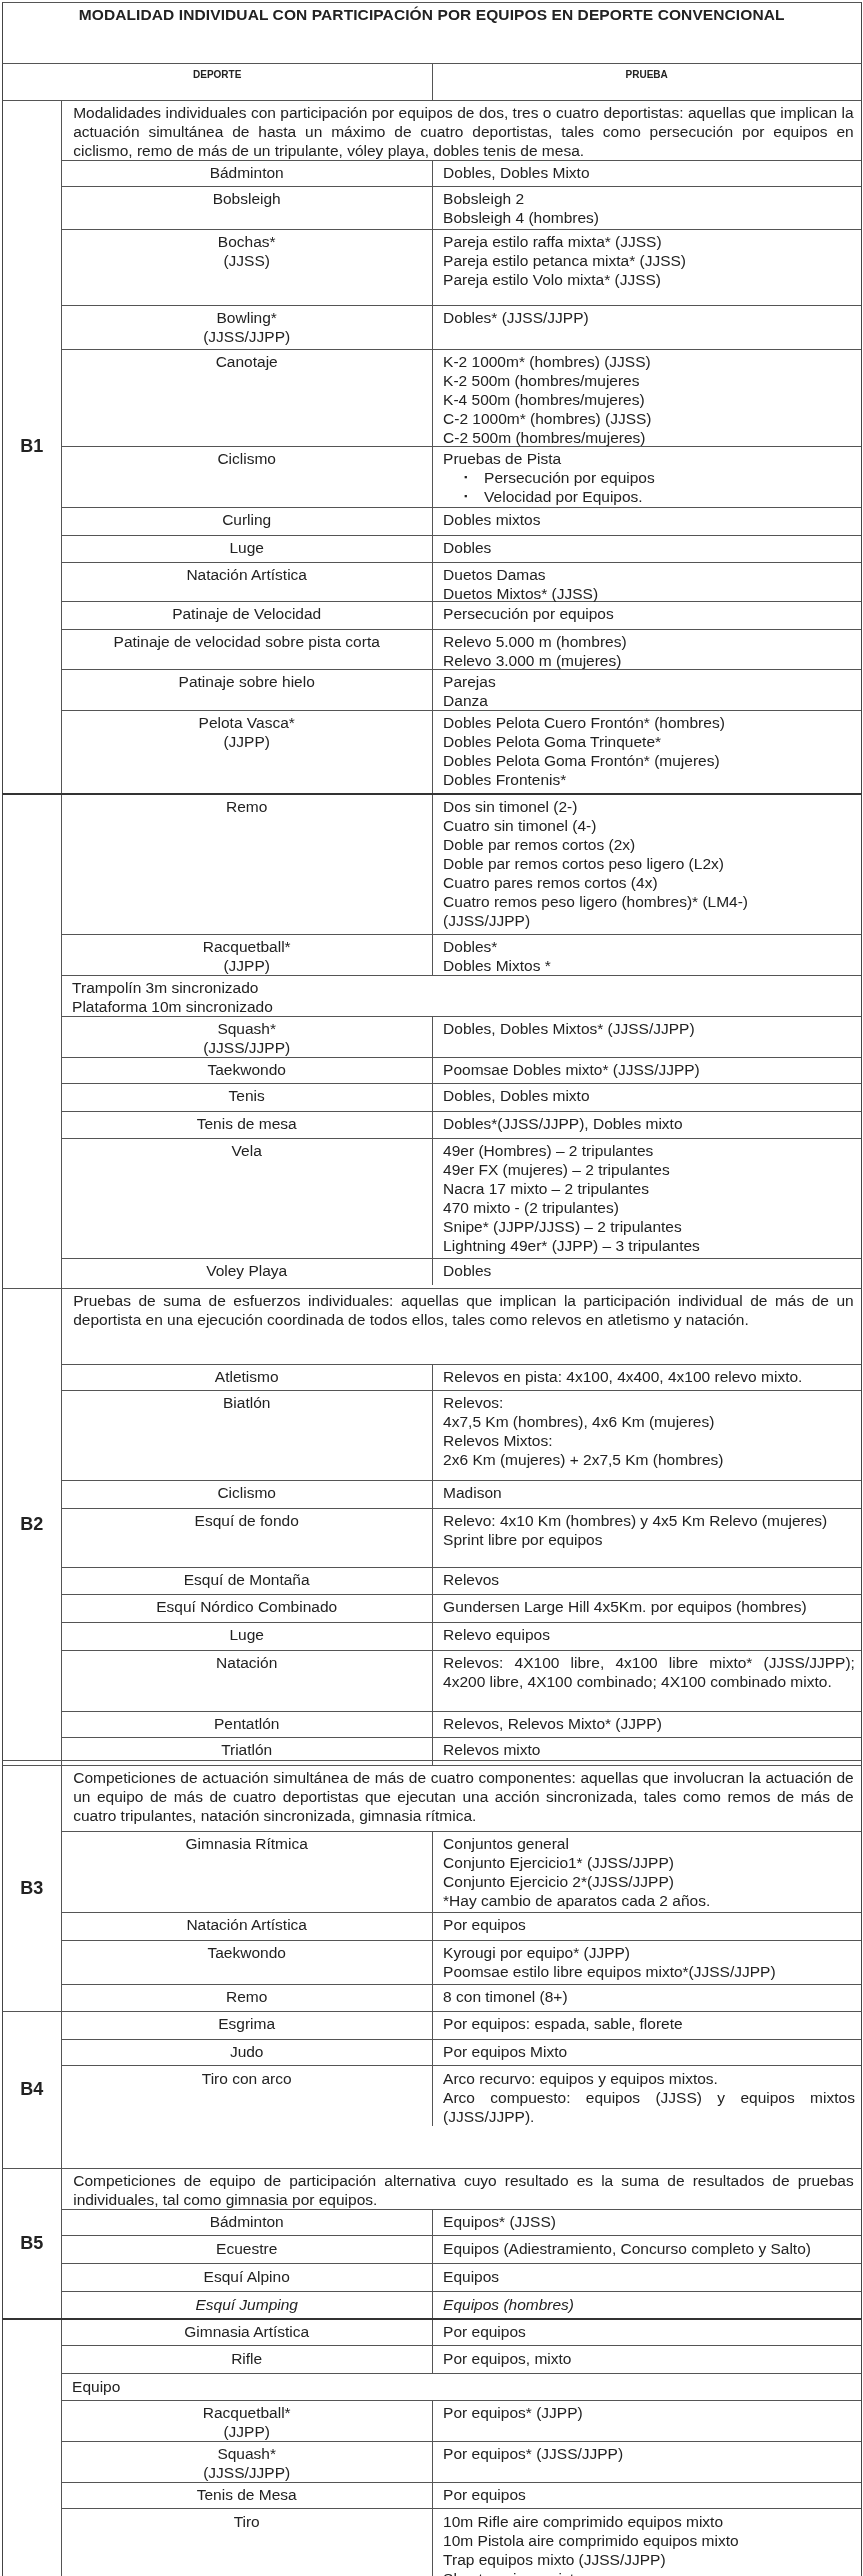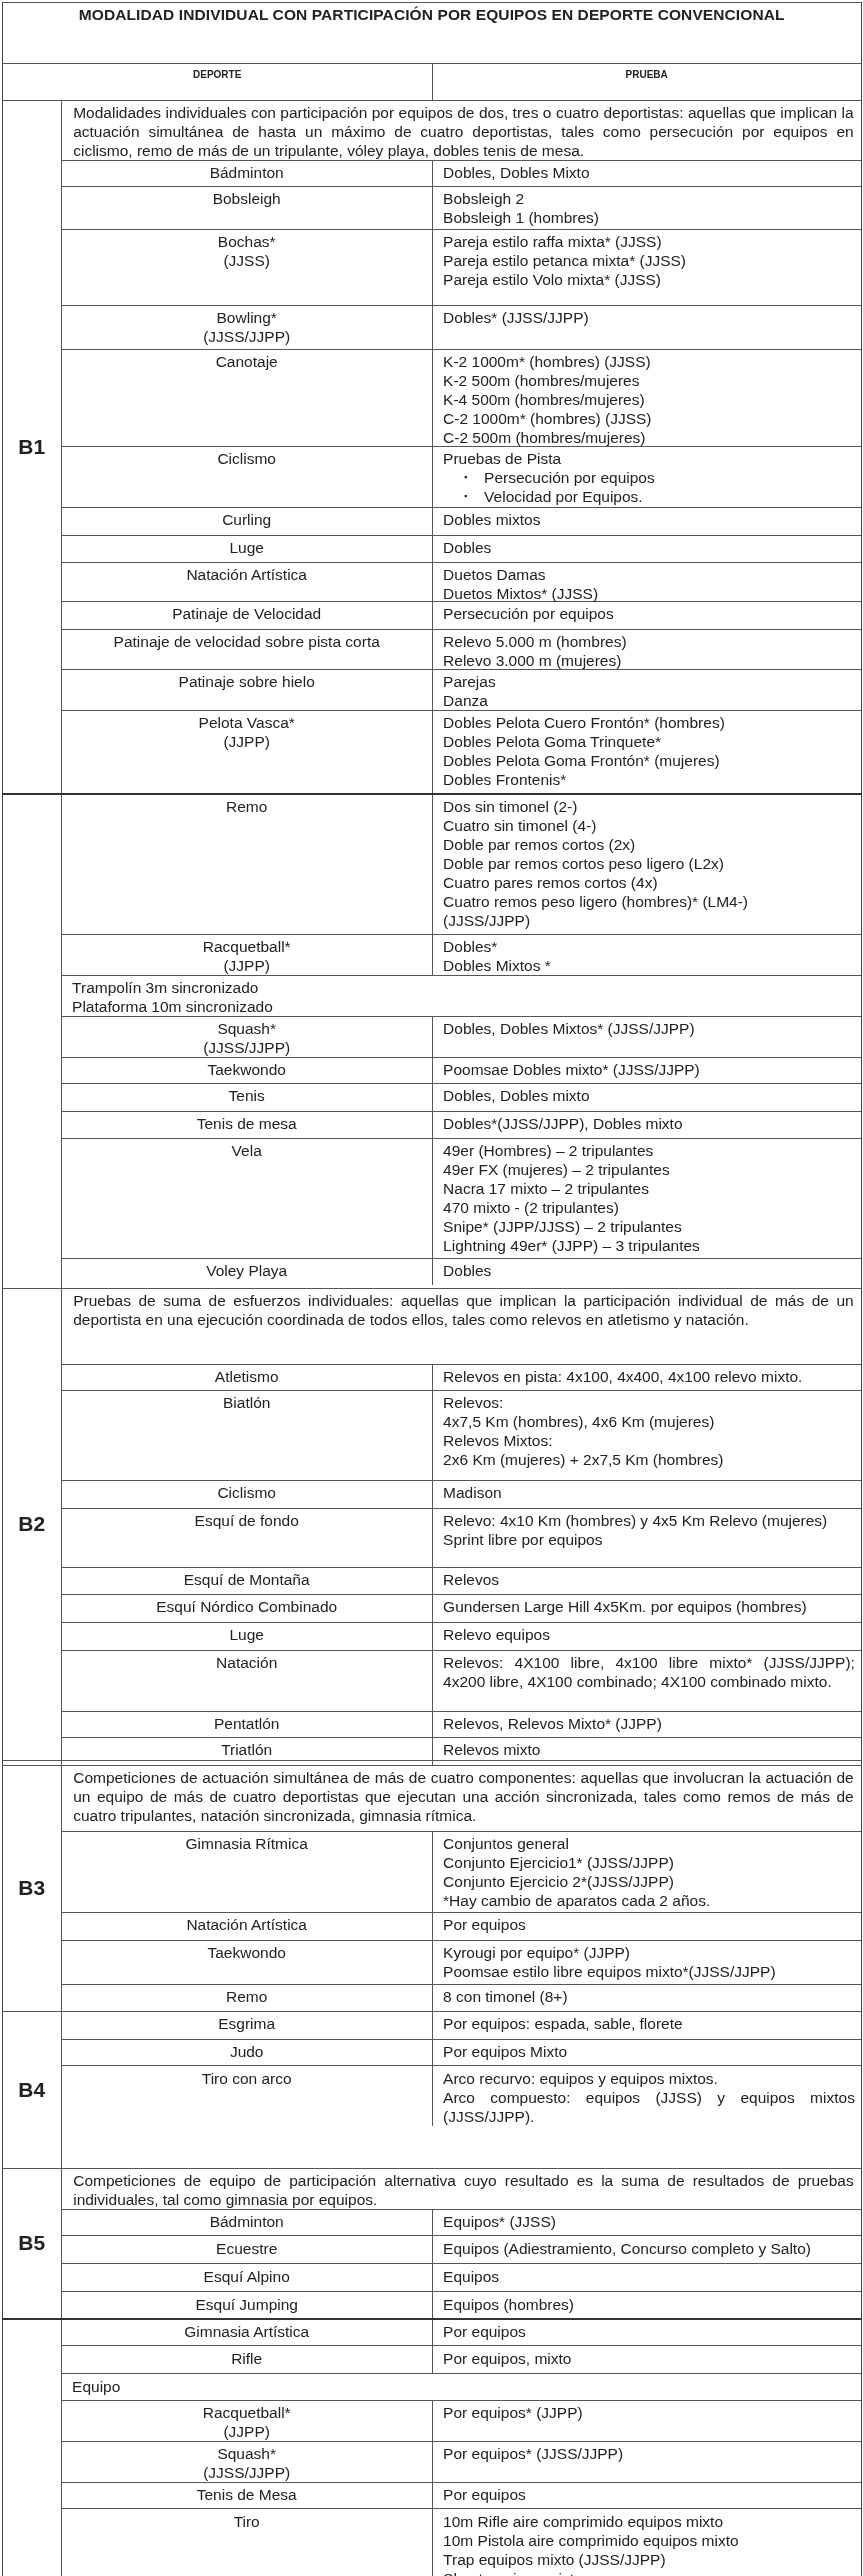--- a/index.html
+++ b/index.html
@@ -65,7 +65,7 @@
             </div>
             <div class="prueba">
               <span class="line">Bobsleigh 2</span>
-              <span class="line">Bobsleigh 1 (hombres)</span>
+              <span class="line">Bobsleigh 4 (hombres)</span>
             </div>
           </div>
           <div class="sport-row" style="height: 76px;">

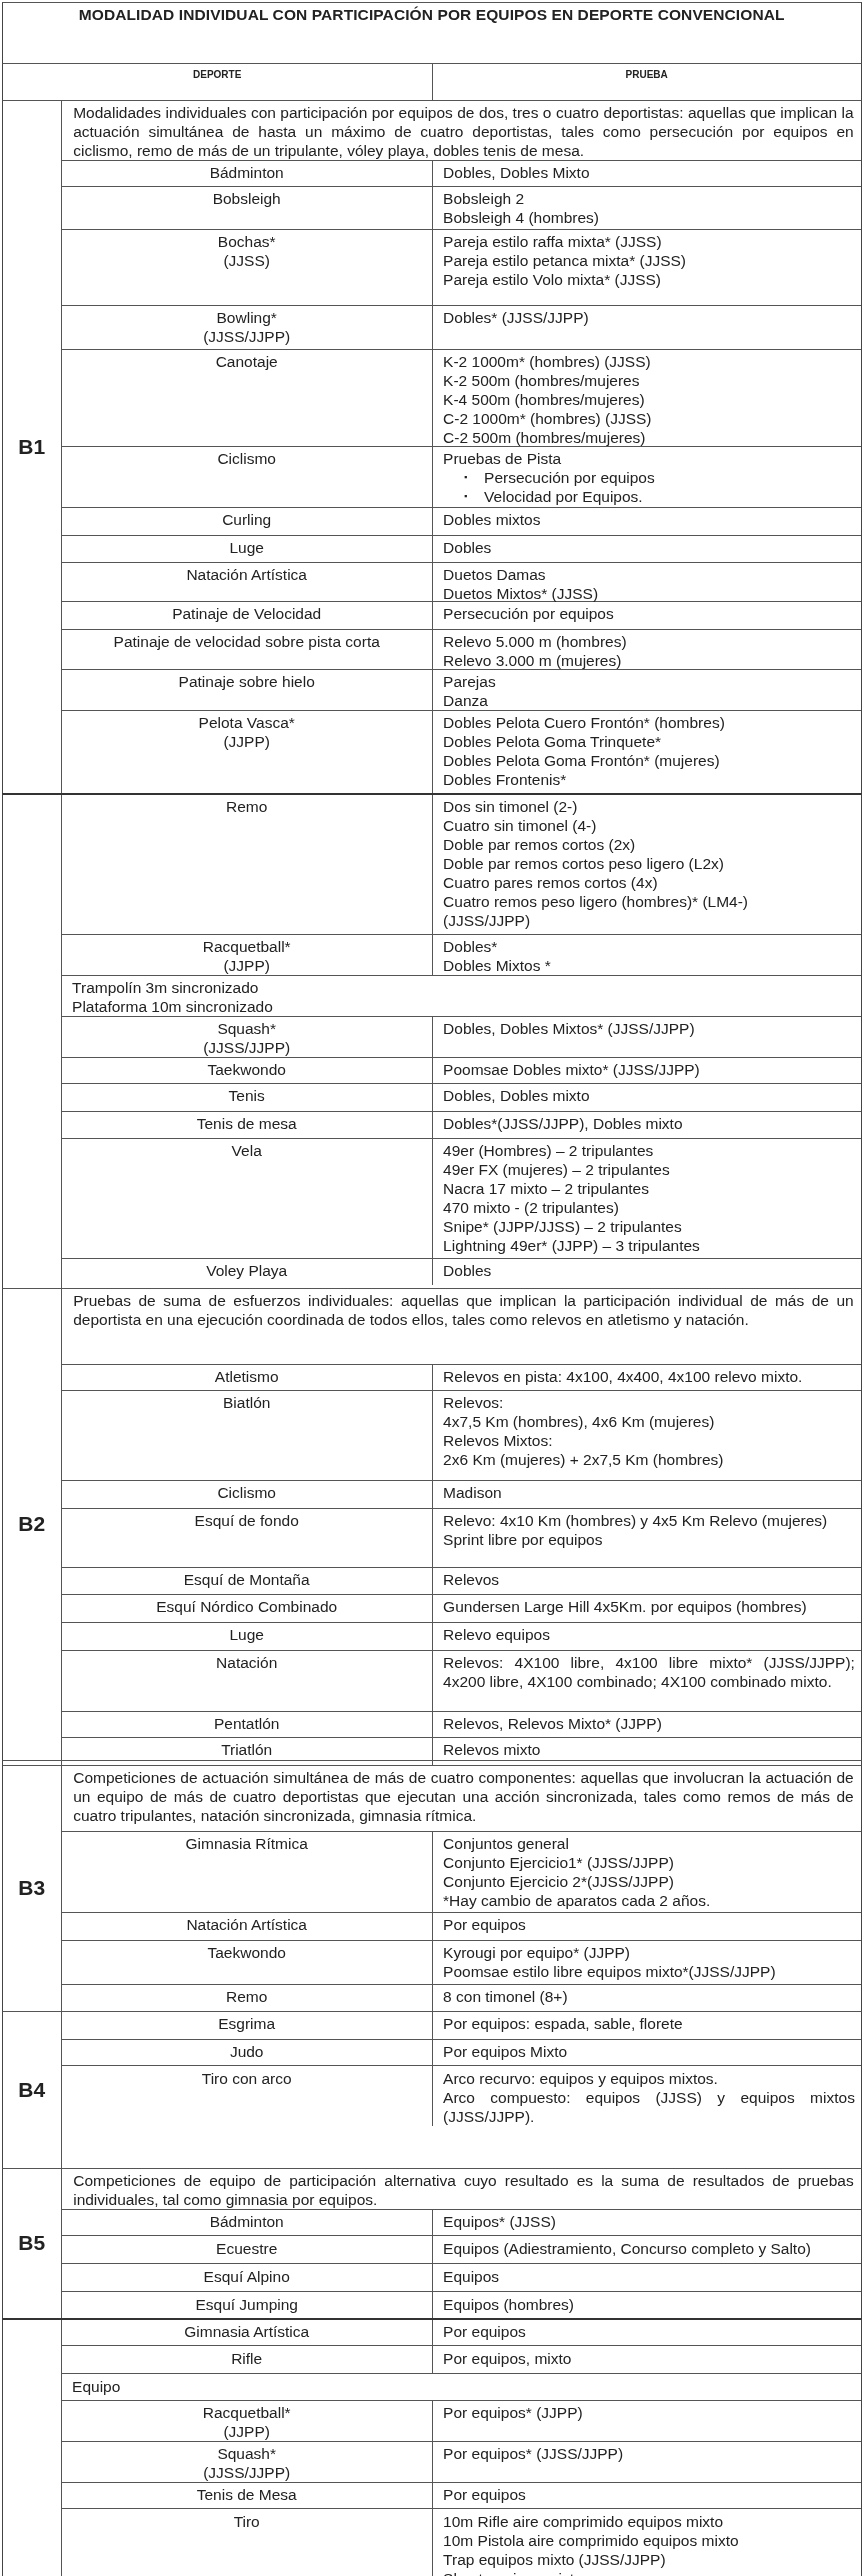--- a/index.html
+++ b/index.html
@@ -15,7 +15,7 @@
   .hc-right { flex: 1; }
   .section { position: relative; display: flex; border-left: 1.2px solid #444; border-right: 1.2px solid #444; border-top: 1.2px solid #555; box-sizing: border-box; }
   .section.pagebreak { border-top: 2.3px solid #333; }
-  .sec-label { width: 59px; border-right: 1.2px solid #555; box-sizing: border-box; display: flex; align-items: center; justify-content: center; font-weight: bold; font-size: 21px; }
+  .sec-label { width: 59px; border-right: 1.2px solid #555; box-sizing: border-box; display: flex; align-items: center; justify-content: center; font-weight: bold; font-size: 18px; }
   .sec-body { flex: 1; }
   .desc { font-size: 15.5px; line-height: 19px; padding: 2.3px 7px 2.3px 11.5px; text-align: justify; box-sizing: border-box; border-bottom: 1.2px solid #555; }
   .sport-row { display: flex; border-bottom: 1.2px solid #555; box-sizing: border-box; }

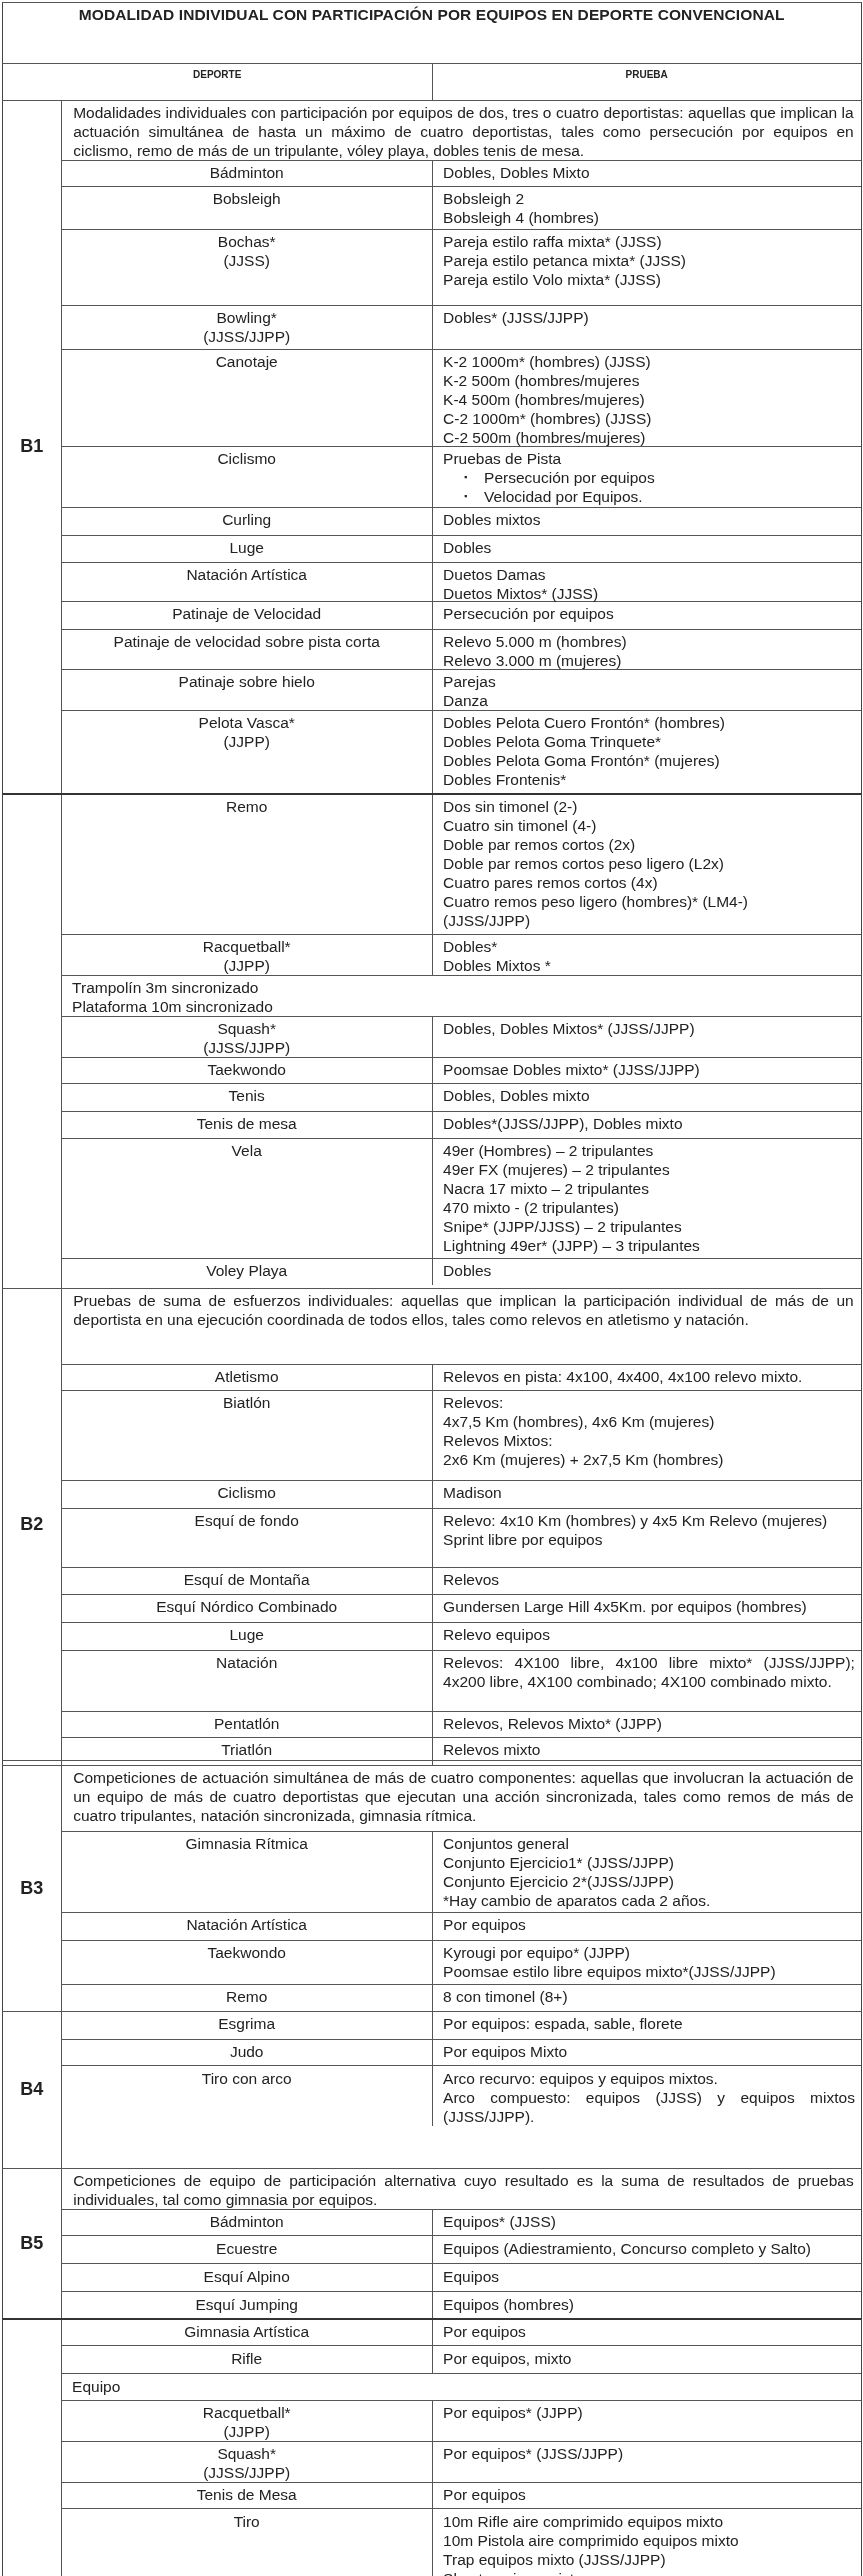--- a/index.html
+++ b/index.html
@@ -474,7 +474,7 @@
               <span class="line">Equipos</span>
             </div>
           </div>
-          <div class="sport-row" style="height: 26.5px;">
+          <div class="sport-row" style="height: 26.5px; font-style: italic;">
             <div class="sport">
               <span class="line">Esquí Jumping</span>
             </div>

